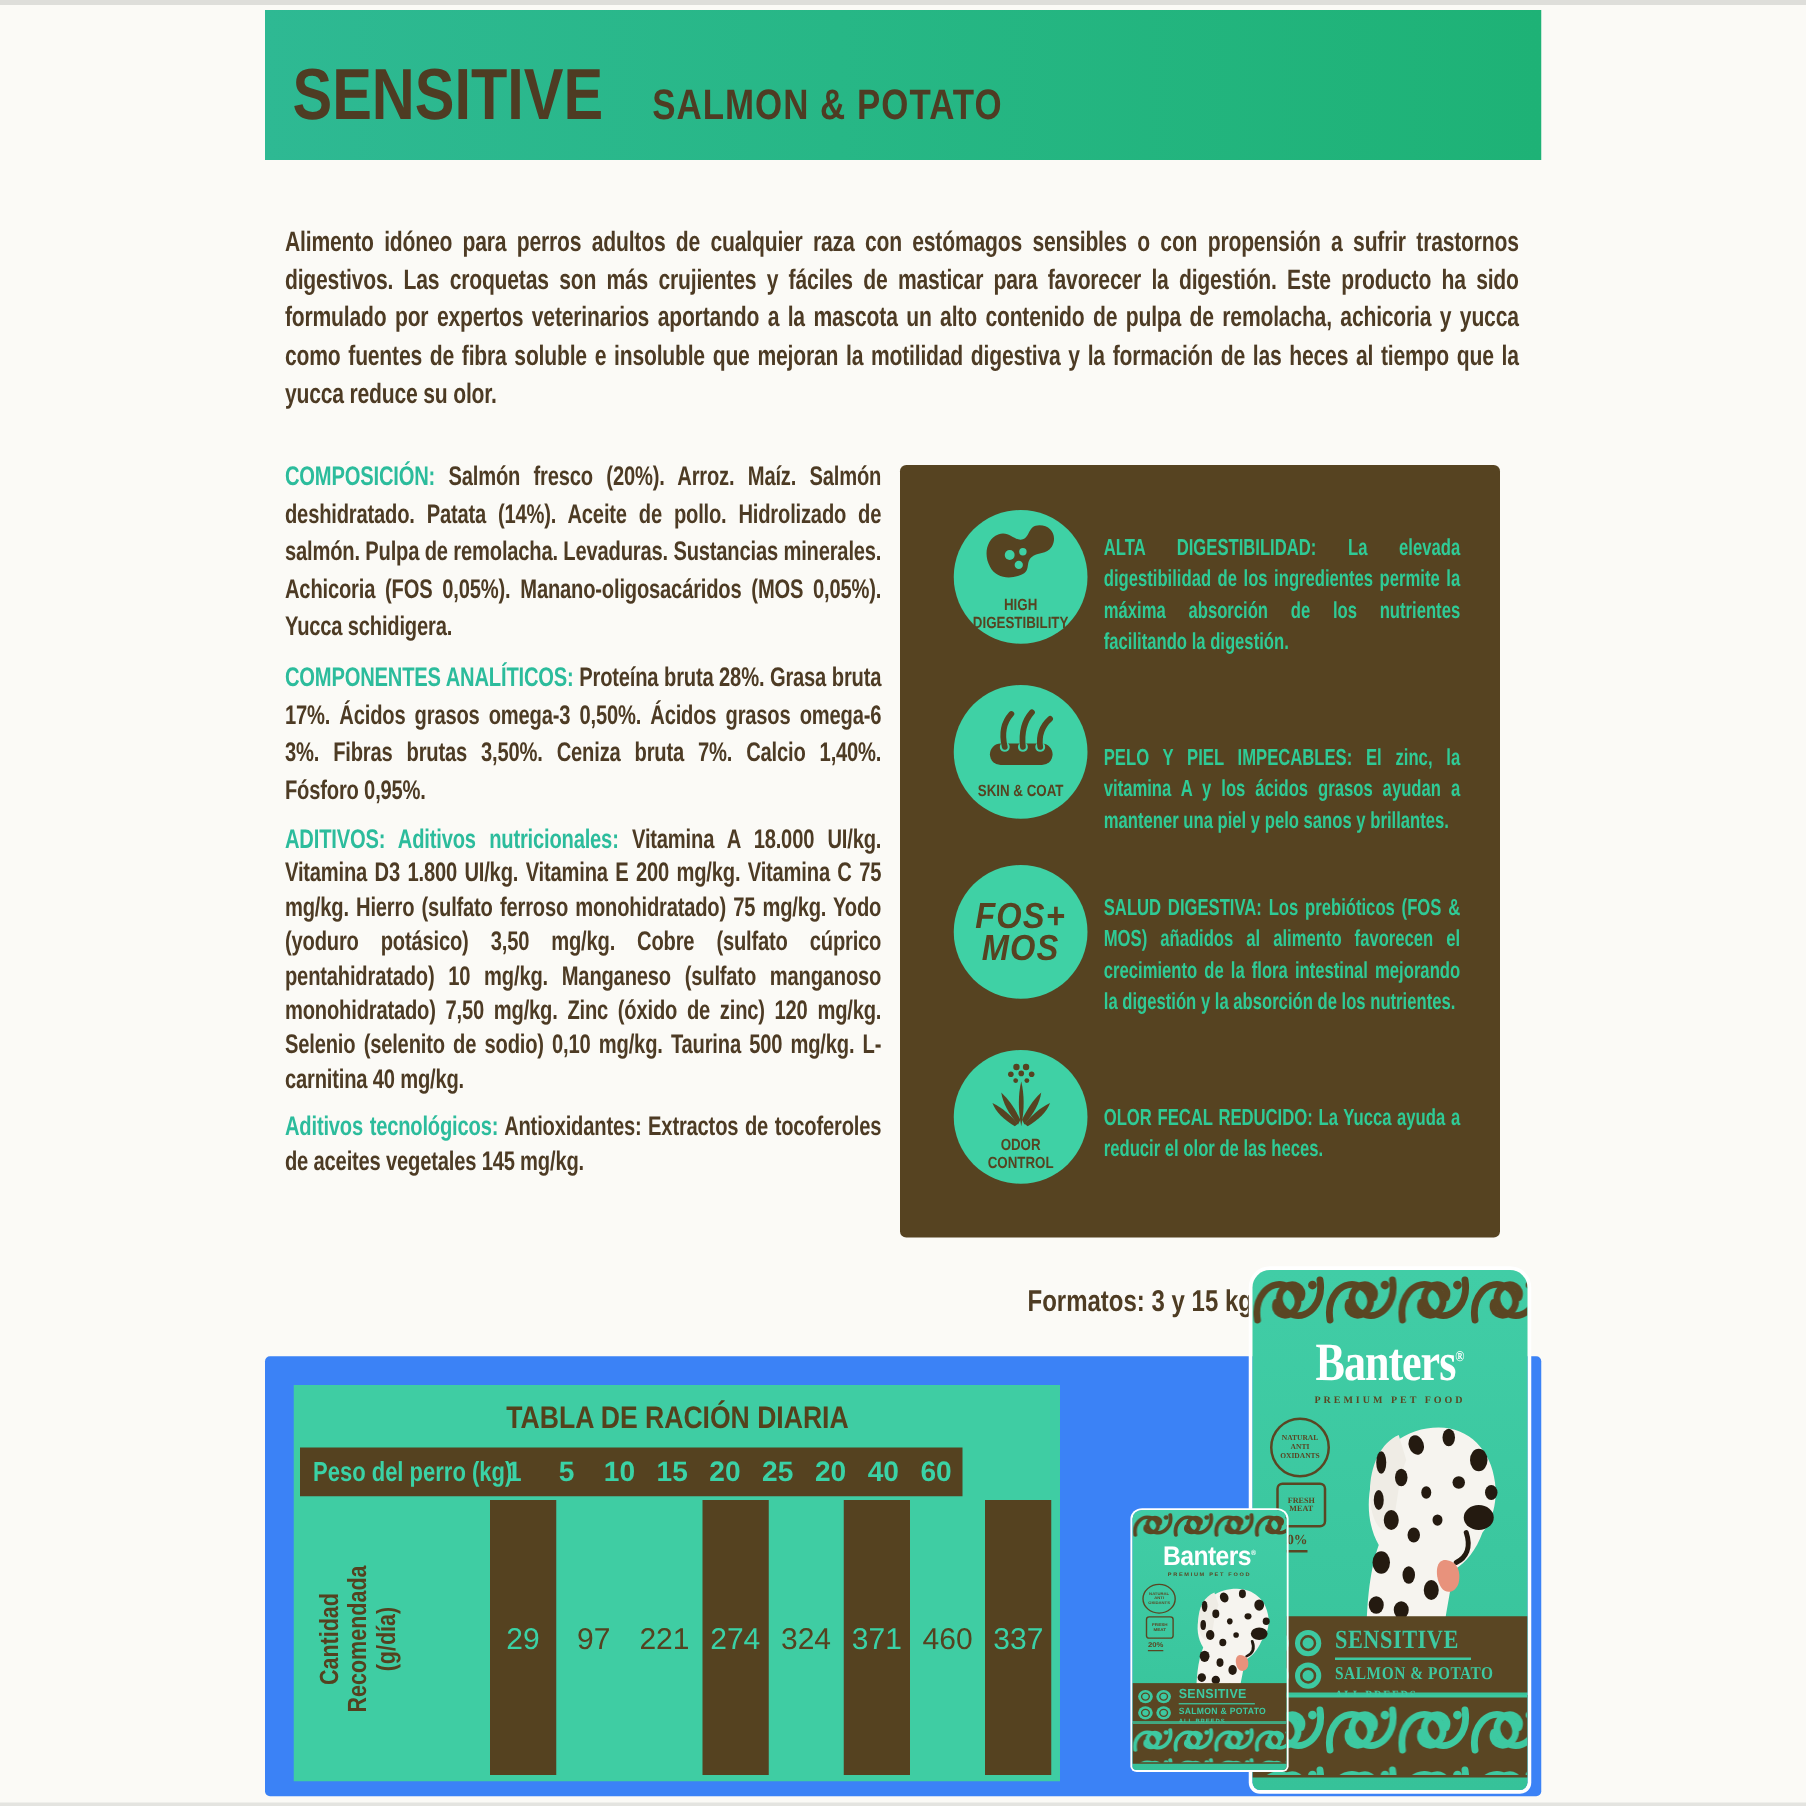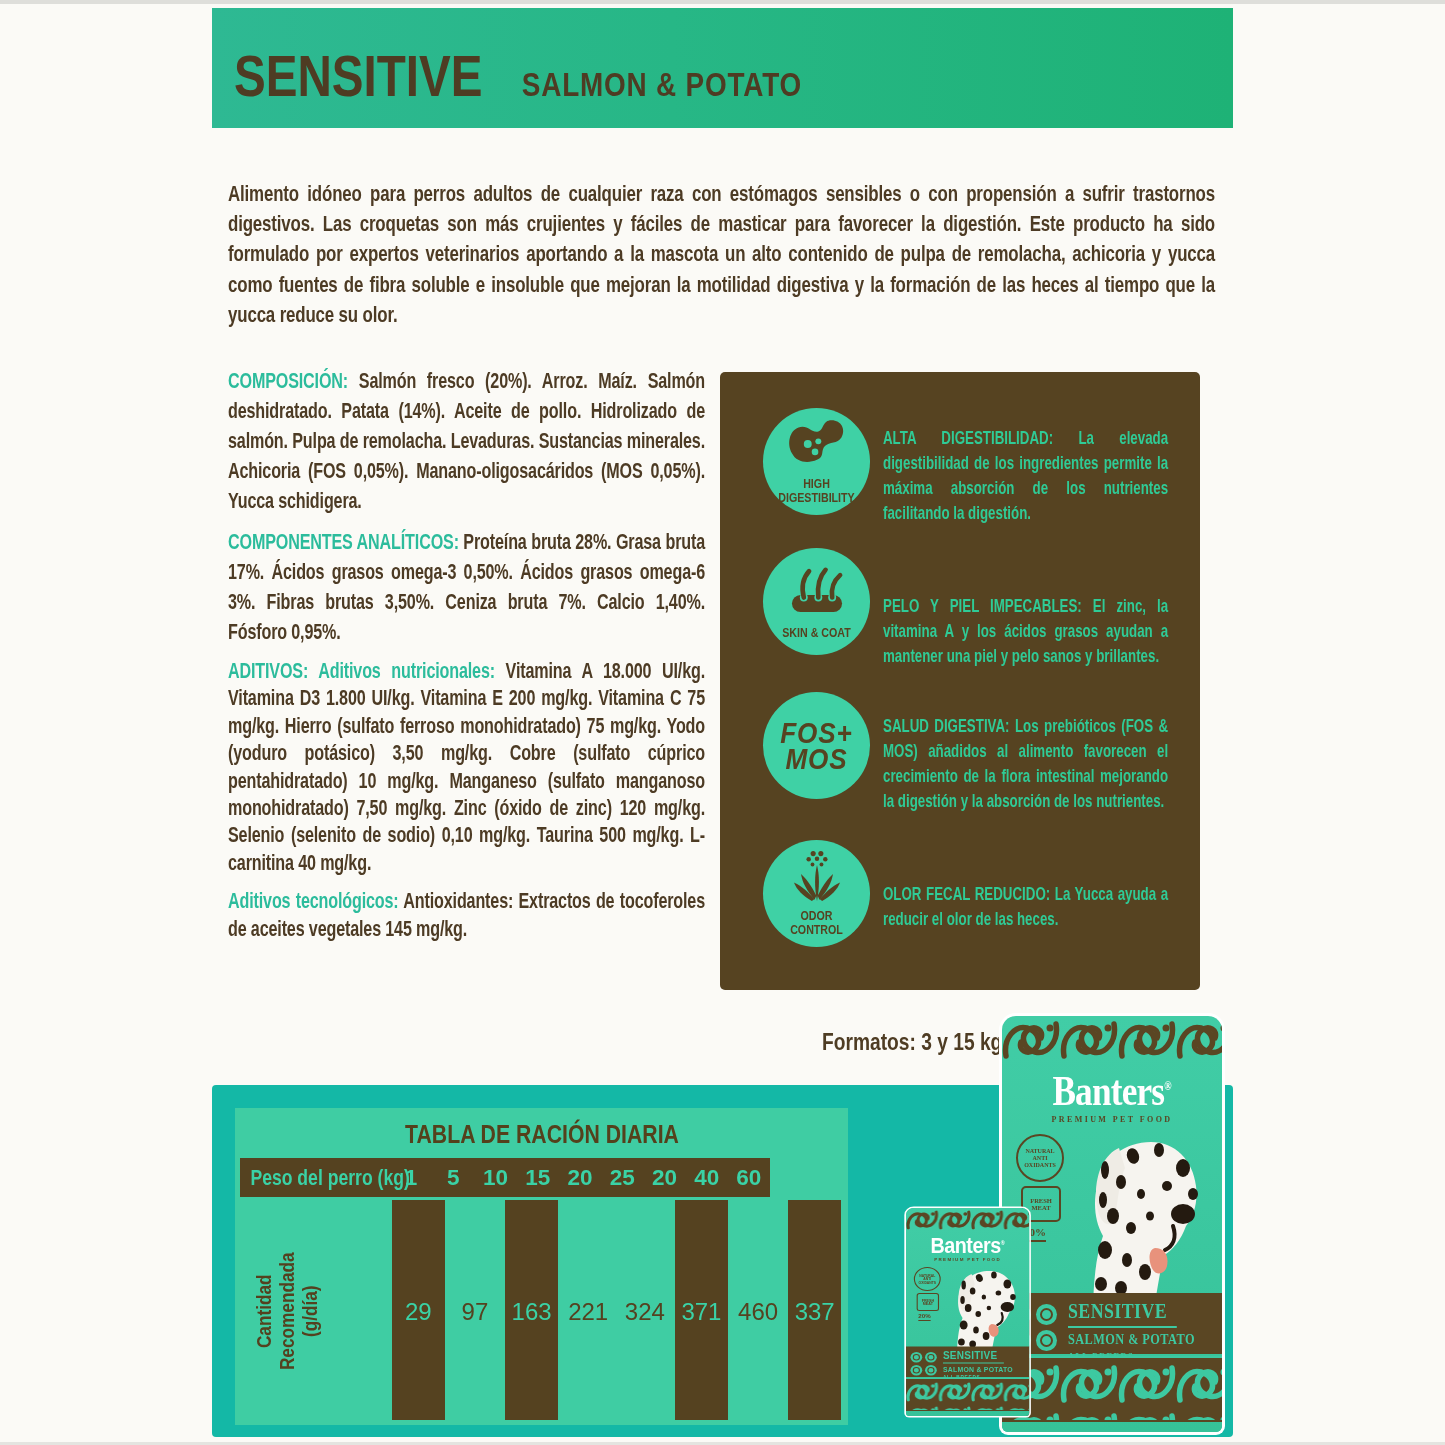--- a/index.html
+++ b/index.html
@@ -46,7 +46,7 @@
     transform:scaleX(0.8);transform-origin:left top;white-space:nowrap;}
 
   
-  .bottom-box{position:absolute;left:212px;top:1085px;width:1021px;height:352px;background:#14b8a6;border-radius:4px;}
+  .bottom-box{position:absolute;left:212px;top:1085px;width:1021px;height:352px;background:#3b82f6;border-radius:4px;}
   .ration-panel{position:absolute;left:23px;top:23px;width:613px;height:317px;background:#3fcda3;}
   .ration-title{position:absolute;left:50%;top:12px;transform:translateX(-50%) scaleX(0.85);
     white-space:nowrap;font-size:25px;font-weight:700;color:#54411c;}

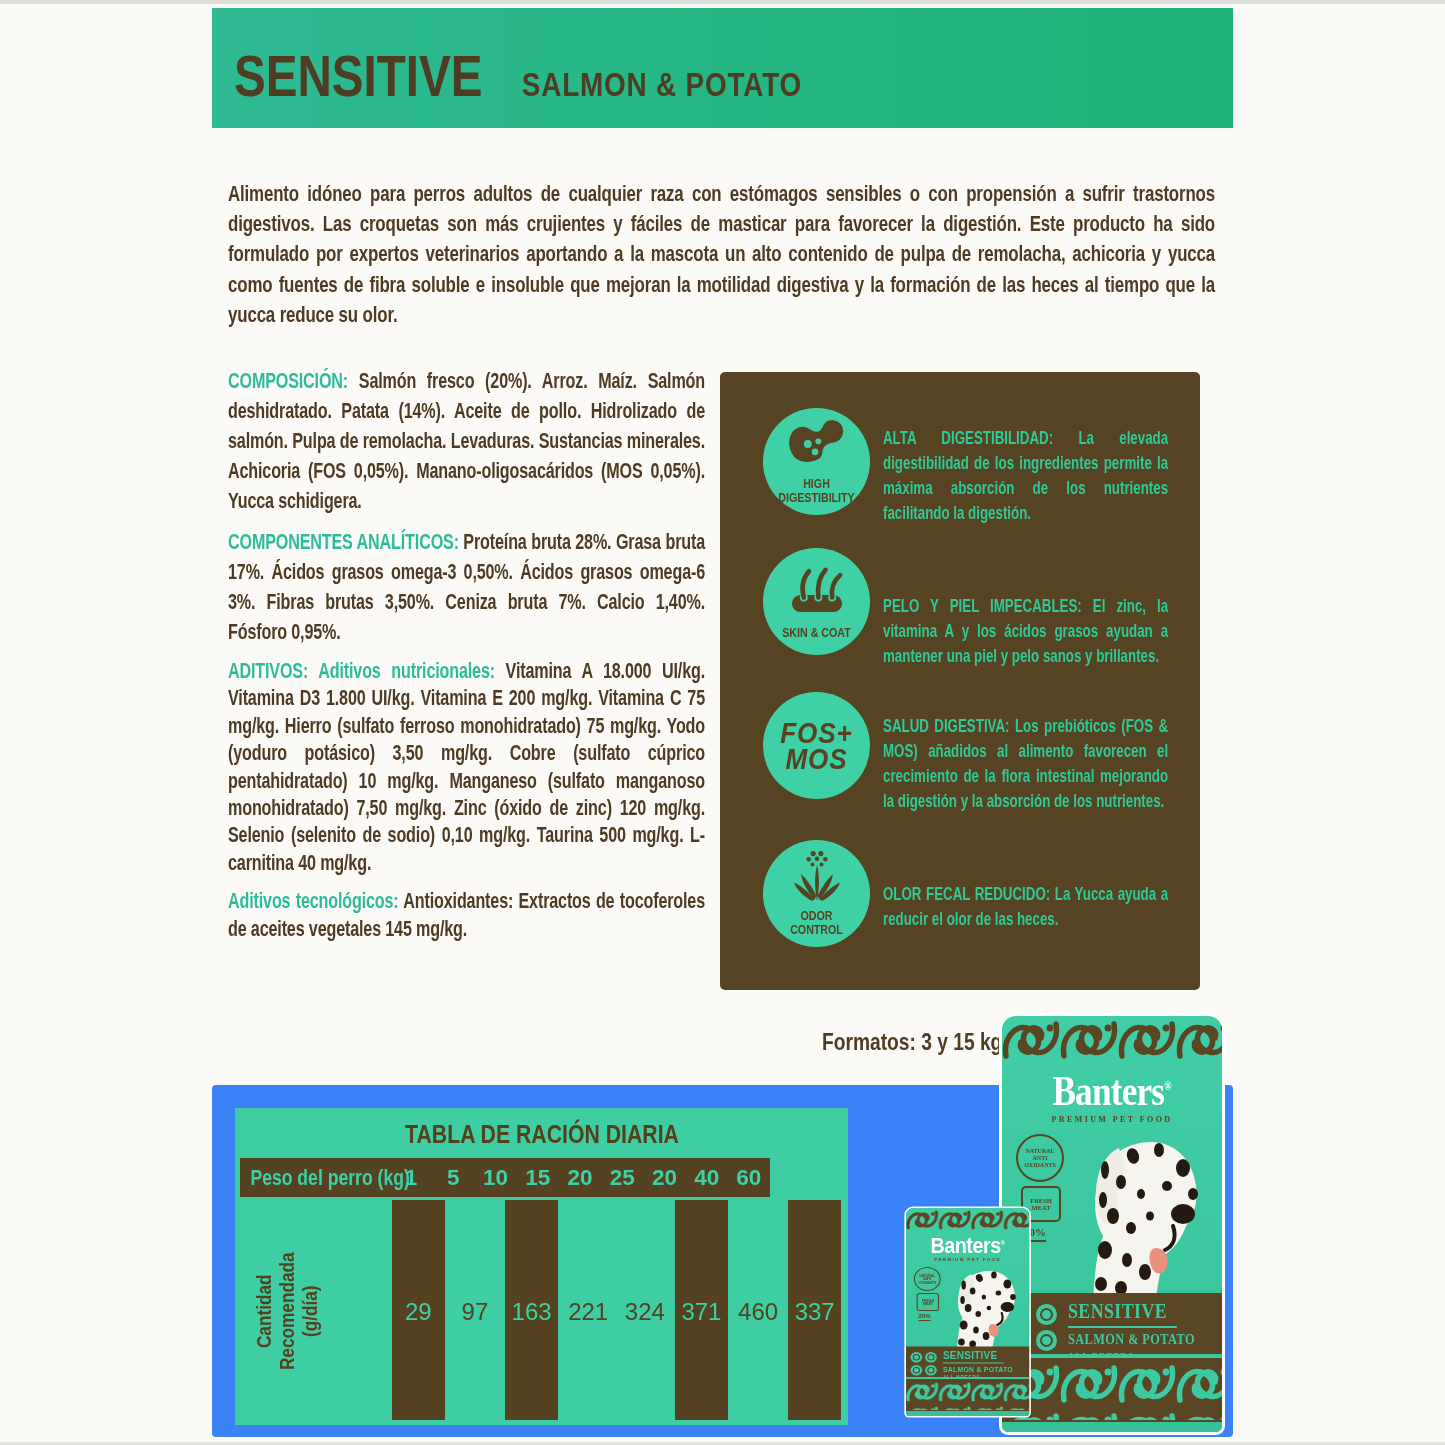--- a/index.html
+++ b/index.html
@@ -222,9 +222,6 @@
           <div class="rcol even">
             <span class="rval">97</span>
           </div>
-          <div class="rcol odd">
-            <span class="rval">163</span>
-          </div>
           <div class="rcol even">
             <span class="rval">221</span>
           </div>

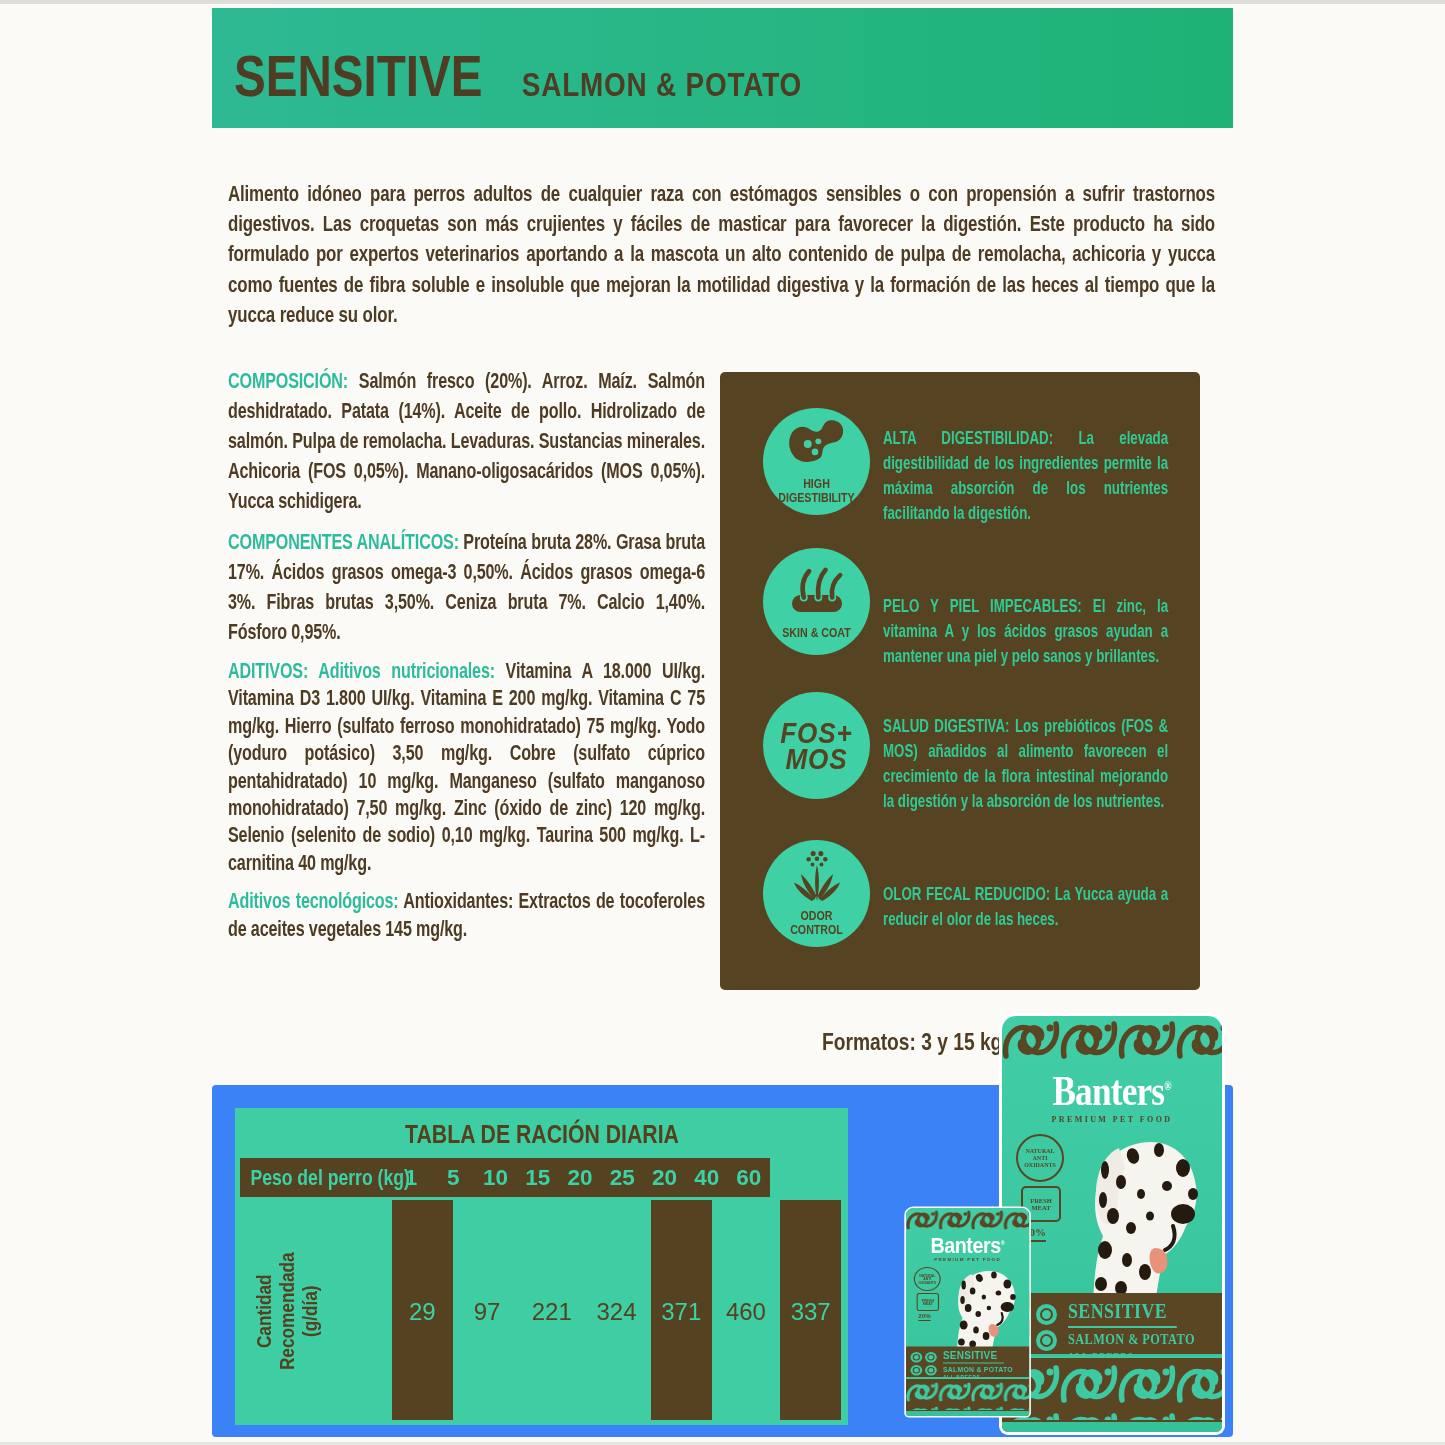--- a/index.html
+++ b/index.html
@@ -225,6 +225,9 @@
           <div class="rcol even">
             <span class="rval">221</span>
           </div>
+          <div class="rcol odd">
+            <span class="rval">274</span>
+          </div>
           <div class="rcol even">
             <span class="rval">324</span>
           </div>

